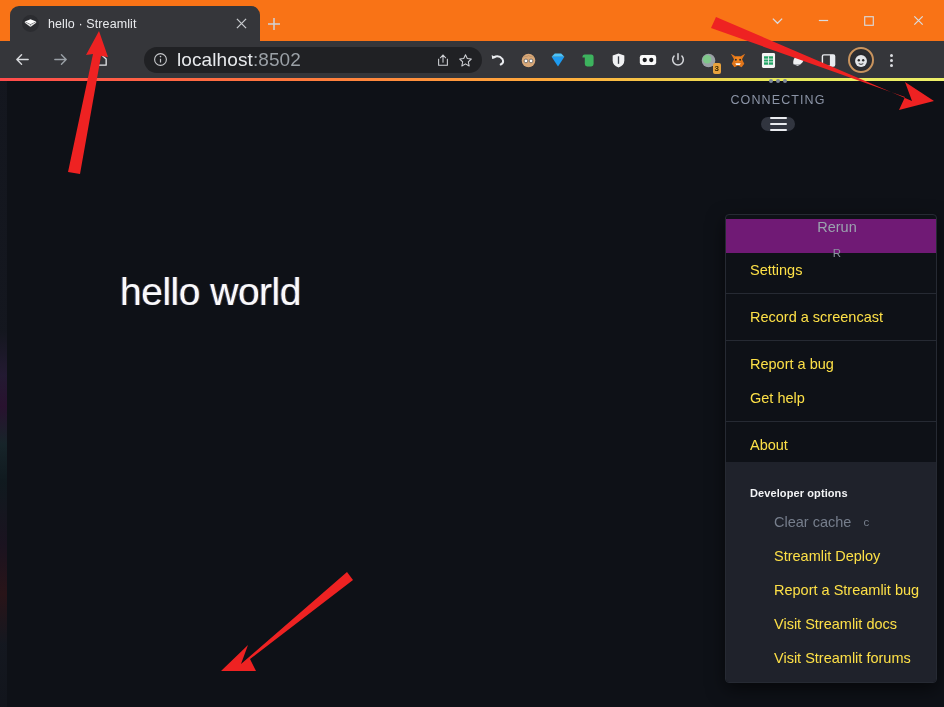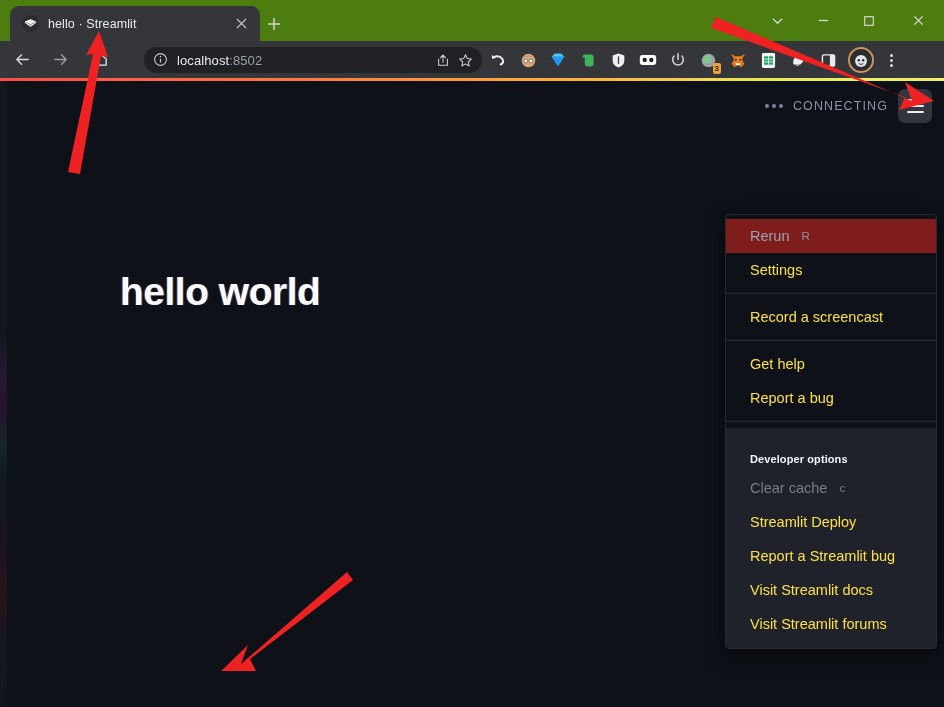--- a/index.html
+++ b/index.html
@@ -15,7 +15,7 @@
 
   .tabstrip {
     position: absolute; left: 0; top: 0; width: 944px; height: 41px;
-    background: #4d7c0f;
+    background: #f97316;
   }
   .tab {
     position: absolute; left: 10px; top: 6px; width: 250px; height: 35px;

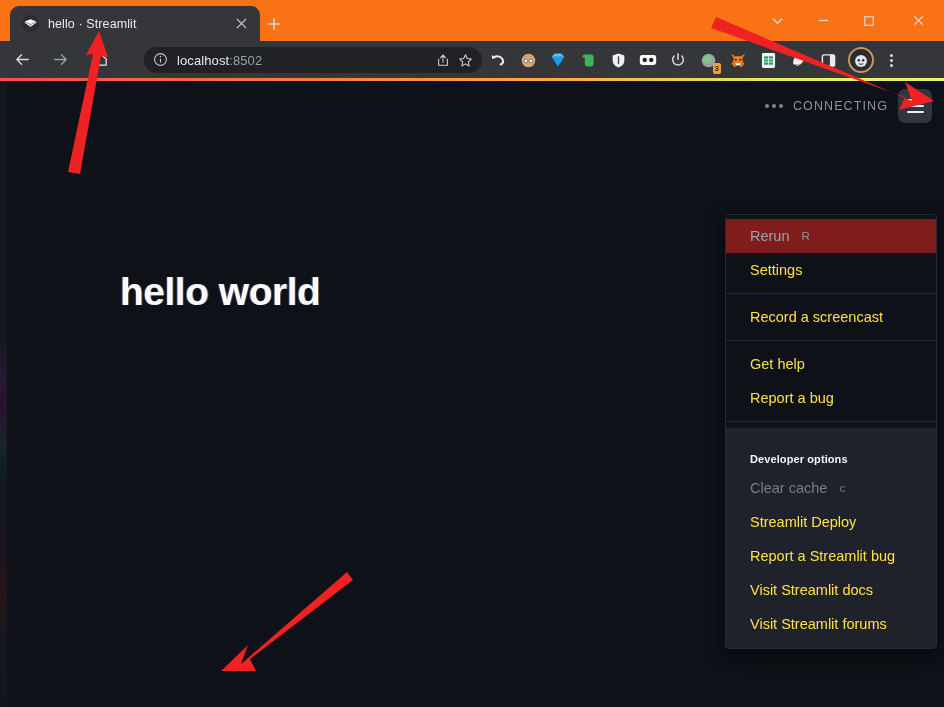--- a/index.html
+++ b/index.html
@@ -76,7 +76,7 @@
     display: flex; align-items: center; padding: 0 6px 0 9px;
   }
   .omni-info { width: 16px; height: 16px; color: #c6c8cb; flex: 0 0 auto; margin-right: 8px; }
-  .omni-url { flex: 1 1 auto; font-size: 13px; color: #e8eaed; white-space: nowrap; letter-spacing: .1px; }
+  .omni-url { flex: 1 1 auto; font-size: 19px; color: #e8eaed; white-space: nowrap; letter-spacing: .1px; }
   .omni-url .port { color: #9aa0a6; }
   .omni-act { width: 22px; height: 22px; display:flex; align-items:center; justify-content:center; color: #d0d2d6; flex:0 0 auto;}
 

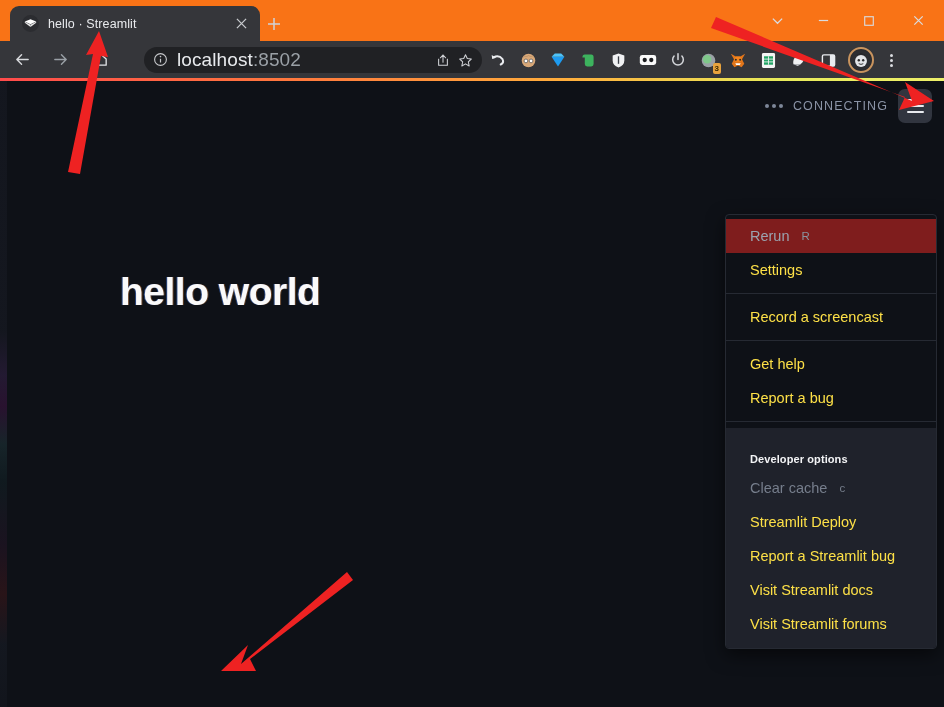--- a/index.html
+++ b/index.html
@@ -131,7 +131,7 @@
   .app-header {
     position: absolute; right: 0; top: 3px; width: 320px; height: 50px;
     display: flex; align-items: center; justify-content: flex-end;
-    padding-right: 12px; gap: 10px;
+    padding-right: 12px; gap: 10px; flex-direction: column;
   }
   .conn-dots { display: flex; gap: 3px; align-items: center; }
   .conn-dots i { width: 4px; height: 4px; border-radius: 50%; background: #7d8799; display: block; }

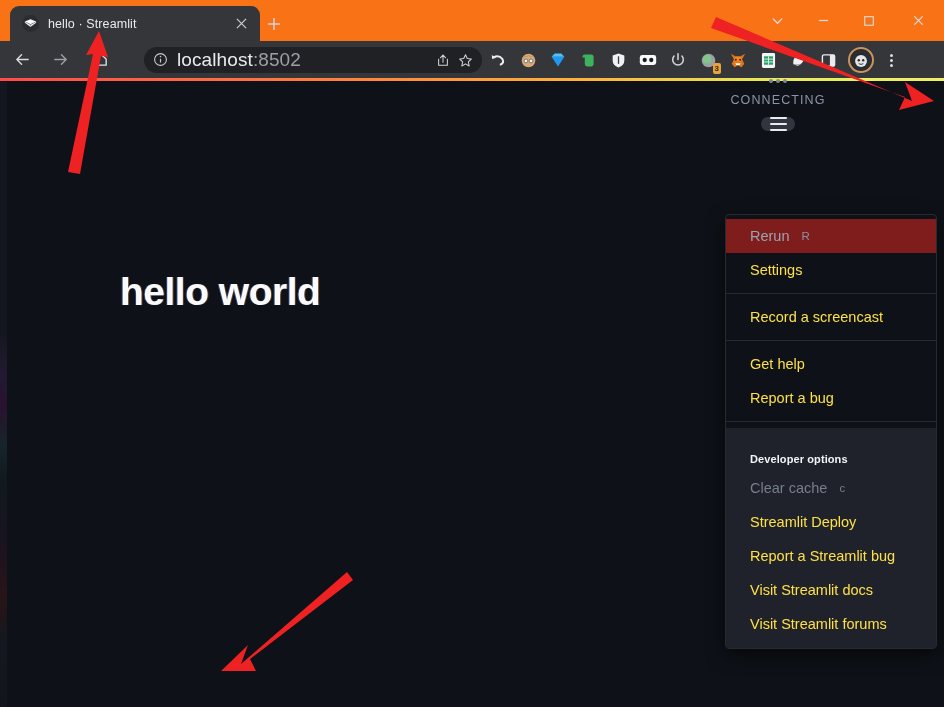--- a/index.html
+++ b/index.html
@@ -169,7 +169,7 @@
     gap: 12px;
   }
   .mi .sc { font-size: 11.5px; color: #8a929f; letter-spacing: .3px; }
-  .mi.hovered { background: #7f1d1d; color: #9ba3af; }
+  .mi.hovered { background: #701a75; color: #9ba3af; flex-direction: column; }
   .mi.hovered .sc { color: #8a929f; }
   .mi.disabled { color: #767e8c; }
   .mi.disabled .sc { color: #767e8c; }

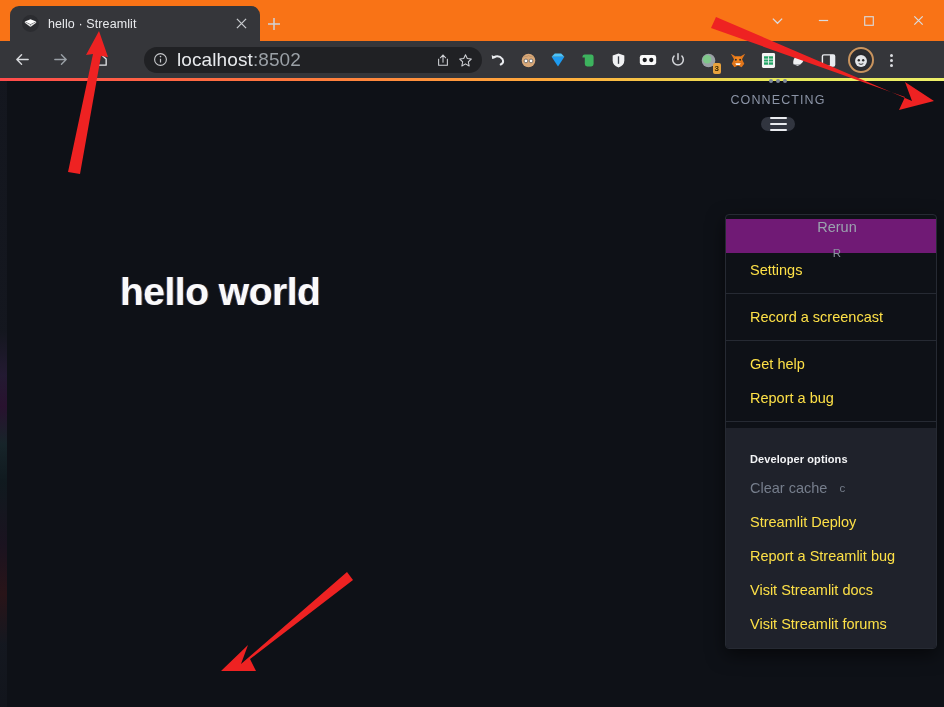--- a/index.html
+++ b/index.html
@@ -147,7 +147,7 @@
 
   .page-title {
     position: absolute; left: 120px; top: 192px;
-    font-size: 39px; font-weight: 700; color: #fafafa;
+    font-size: 39px; font-weight: 400; color: #fafafa;
     letter-spacing: -.5px;
     text-shadow: -1px 0 rgba(80,140,255,.45), 1px 0 rgba(255,150,60,.35);
   }

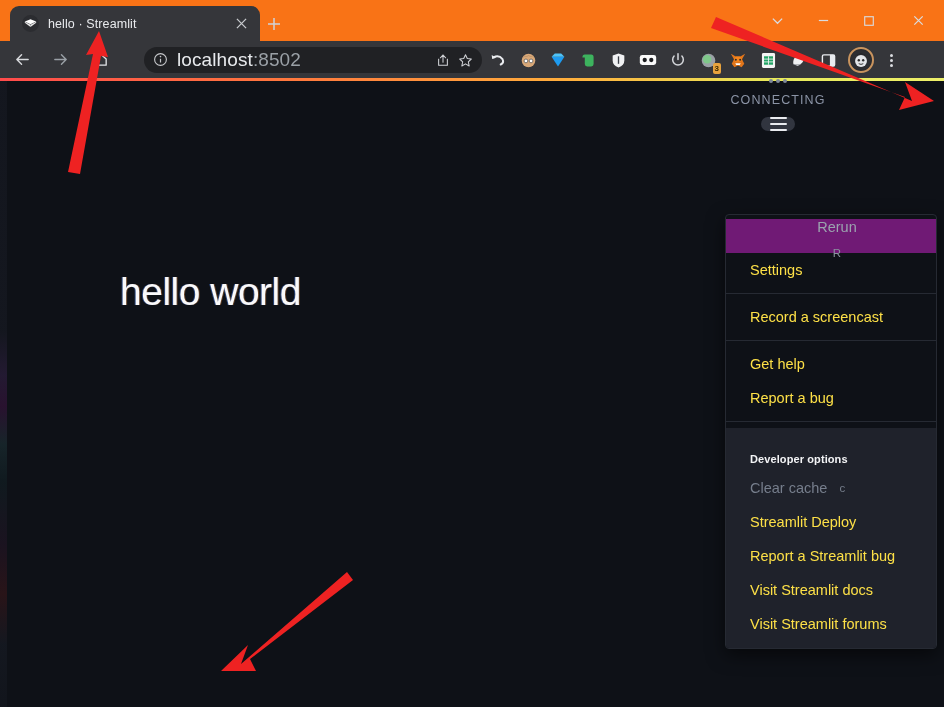--- a/index.html
+++ b/index.html
@@ -416,10 +416,10 @@
       <div class="msep"></div>
 
       <div class="mi">
+        <span>Report a bug</span>
+      </div>
+      <div class="mi">
         <span>Get help</span>
-      </div>
-      <div class="mi">
-        <span>Report a bug</span>
       </div>
 
       <div class="msep"></div>

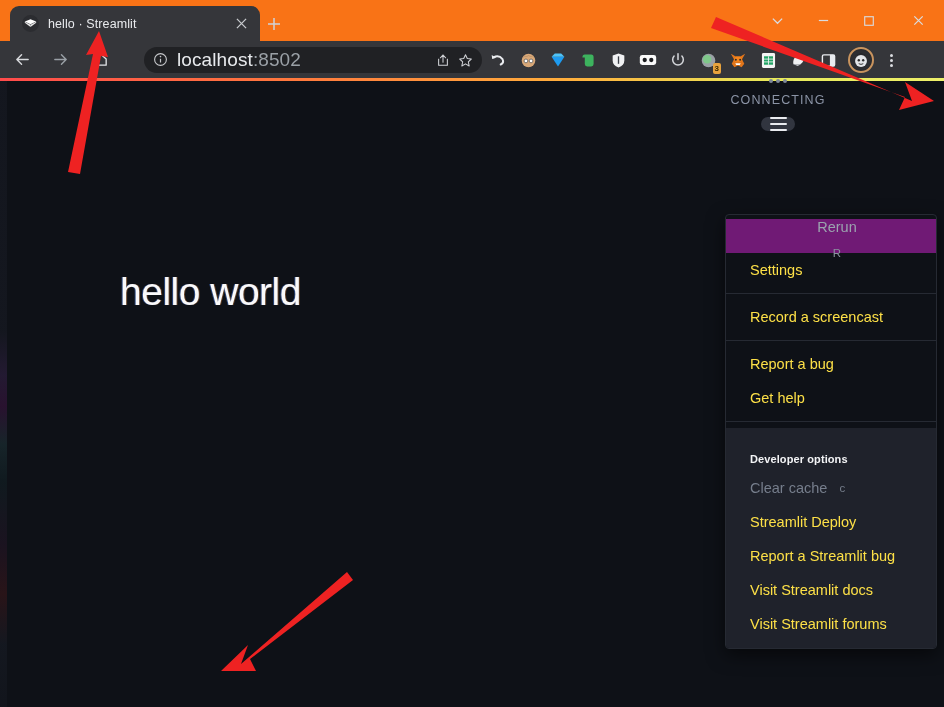--- a/index.html
+++ b/index.html
@@ -424,6 +424,9 @@
 
       <div class="msep"></div>
 
+      <div class="mi">
+        <span>About</span>
+      </div>
 
       <div class="mgroup">
         <div class="mgroup-title">Developer options</div>

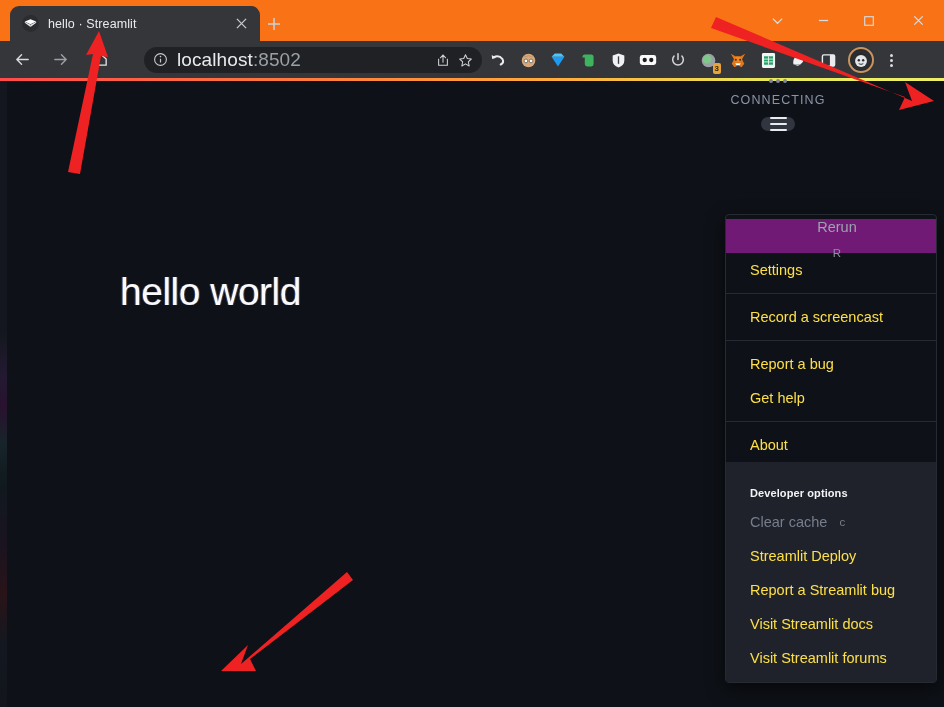--- a/index.html
+++ b/index.html
@@ -182,7 +182,7 @@
     font-size: 11px; font-weight: 700; color: #f3f4f6;
     padding: 3px 0 6px 24px; letter-spacing: .1px;
   }
-  .mgroup .mi { background: transparent; }
+  .mgroup .mi { background: transparent; margin-left: 24px; }
 
   
   .anno { position: absolute; inset: 0; pointer-events: none; }

